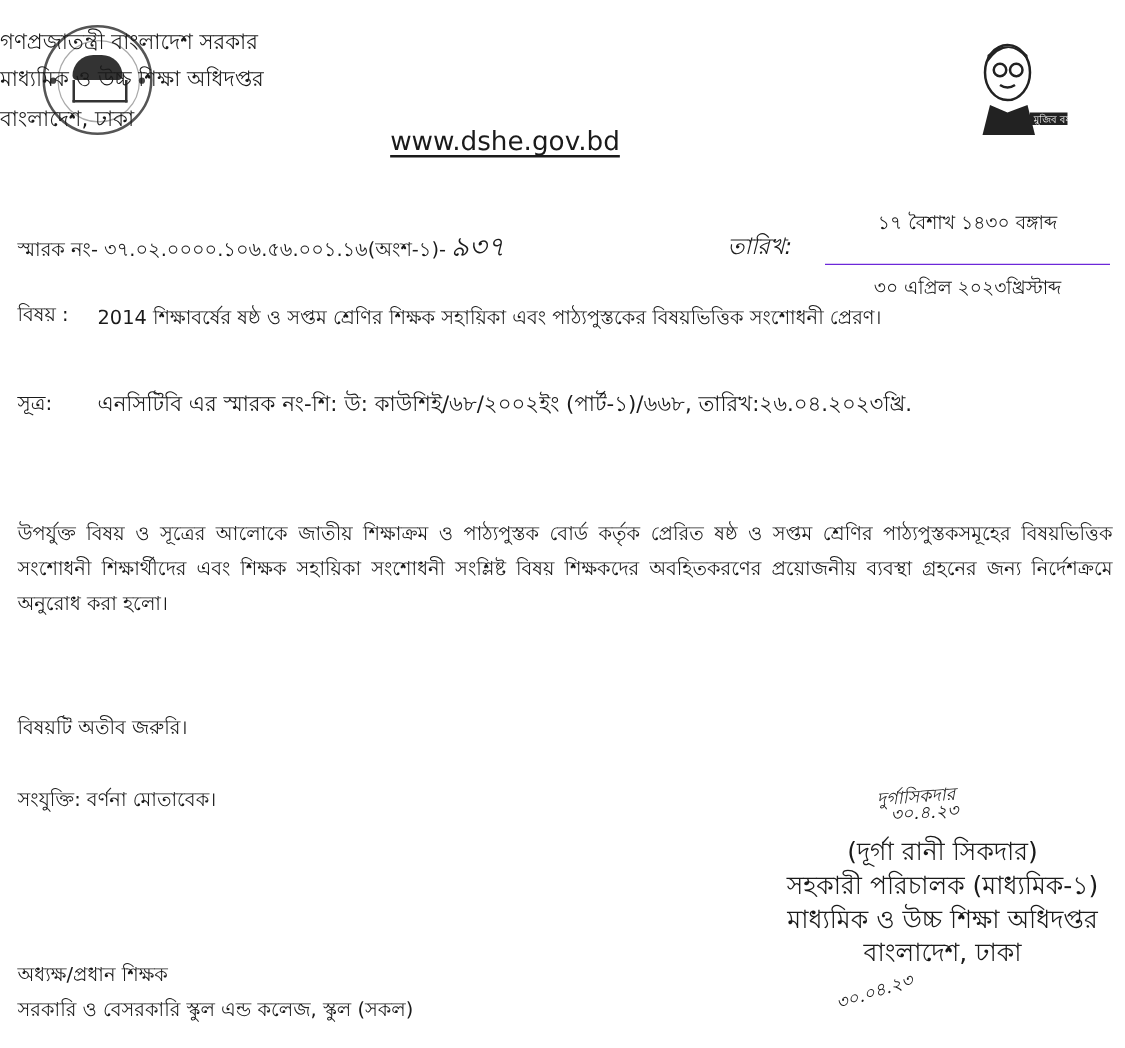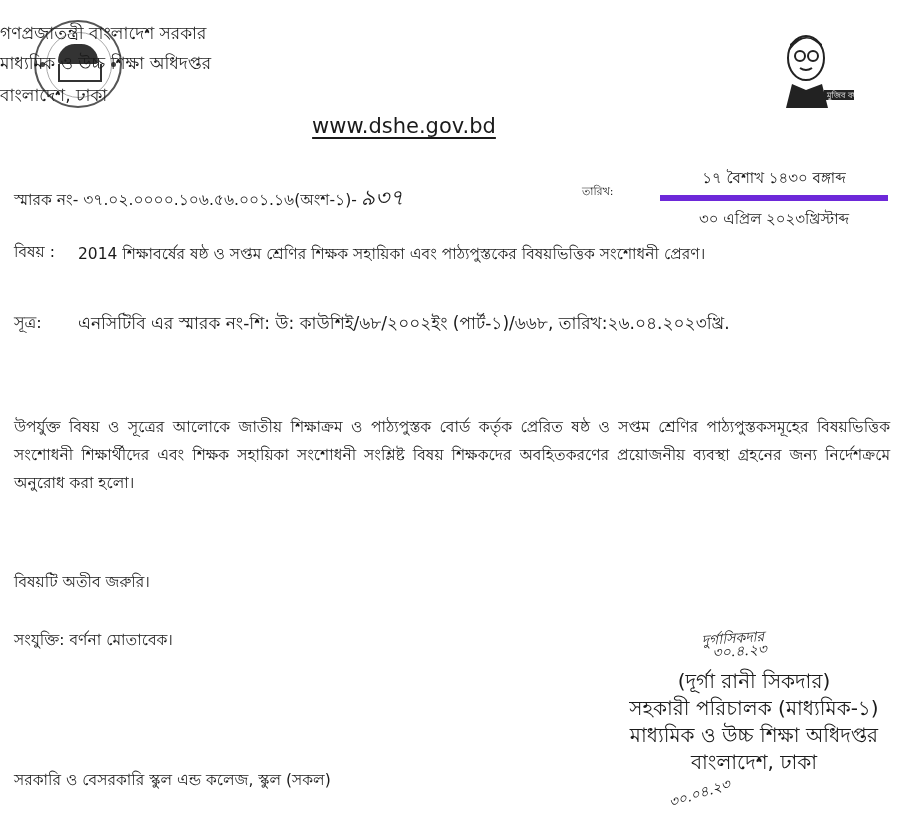--- a/index.html
+++ b/index.html
@@ -34,7 +34,7 @@
       left:0; width:900px; font-size:17px; color:#1a1a1a;
     }
     .website {
-      left:0; width:808px; text-align:center; top:114px; font-size:21px;
+      left:0; width:808px; text-align:center; top:101px; font-size:21px;
       font-family:"DejaVu Sans", sans-serif;
     }
     .website span { text-decoration:underline; text-underline-offset:4px; }

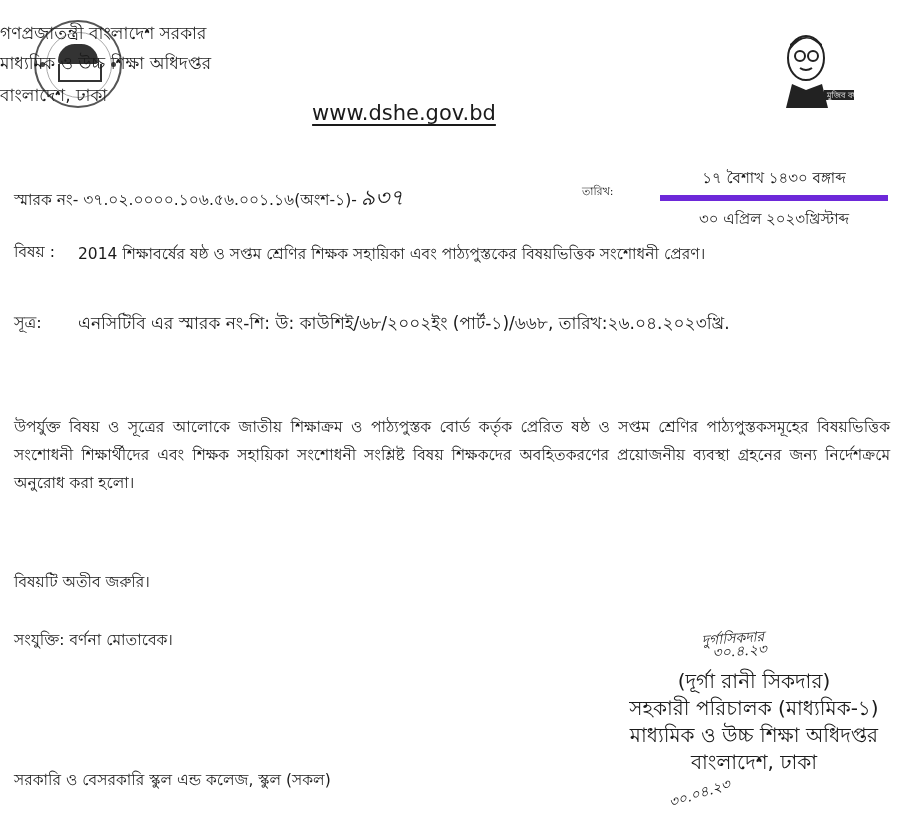--- a/index.html
+++ b/index.html
@@ -42,7 +42,7 @@
     .memo-hand { font-family:"DejaVu Serif", serif; font-style:italic; font-size:22px; margin-left:4px; }
     .date-label { left:582px; top:183px; font-size:11px; }
     .date-box { left:660px; top:166px; width:228px; text-align:center; font-size:15px; }
-    .date-box .top { padding-bottom:4px; border-bottom:6px solid #6d28d9; }
+    .date-box .top { padding-bottom:20px; border-bottom:1px solid #6d28d9; }
     .date-box .bottom { padding-top:6px; }
     .subj-label { left:14px; top:240px; font-size:15.5px; }
     .subj-text { left:78px; top:240px; width:810px; font-size:15.5px; line-height:28px; }

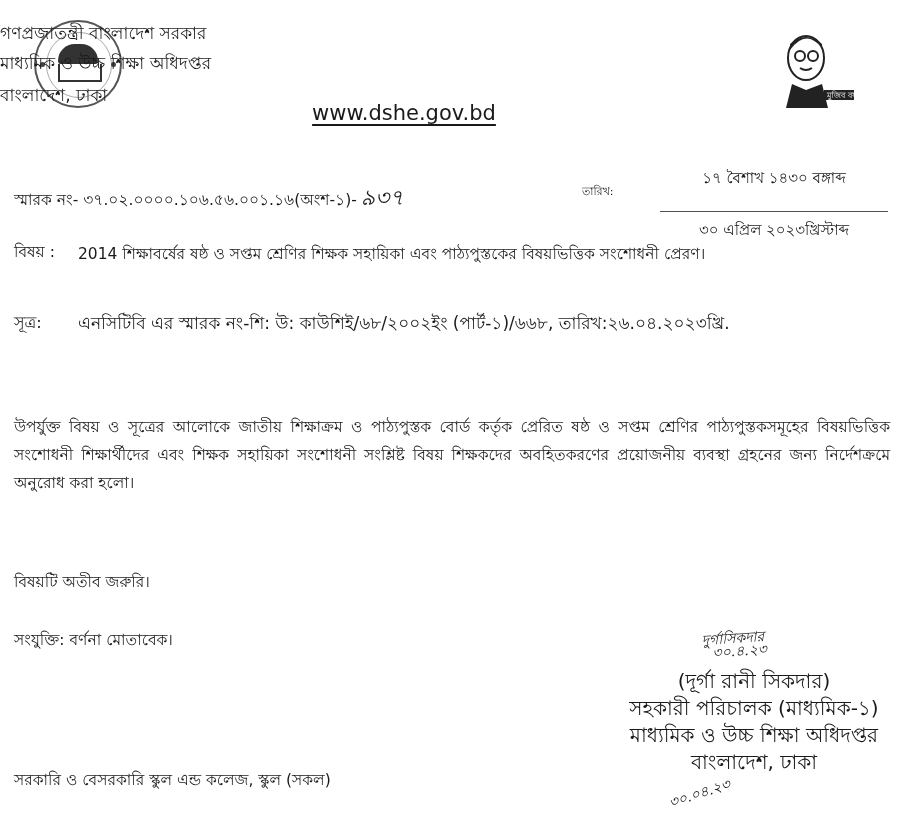--- a/index.html
+++ b/index.html
@@ -40,7 +40,7 @@
     .website span { text-decoration:underline; text-underline-offset:4px; }
     .memo { left:14px; top:180px; font-size:15.5px; }
     .memo-hand { font-family:"DejaVu Serif", serif; font-style:italic; font-size:22px; margin-left:4px; }
-    .date-label { left:582px; top:183px; font-size:11px; }
+    .date-label { left:582px; top:183px; font-size:18px;font-style:italic; }
     .date-box { left:660px; top:166px; width:228px; text-align:center; font-size:15px; }
     .date-box .top { padding-bottom:20px; border-bottom:1px solid #6d28d9; }
     .date-box .bottom { padding-top:6px; }

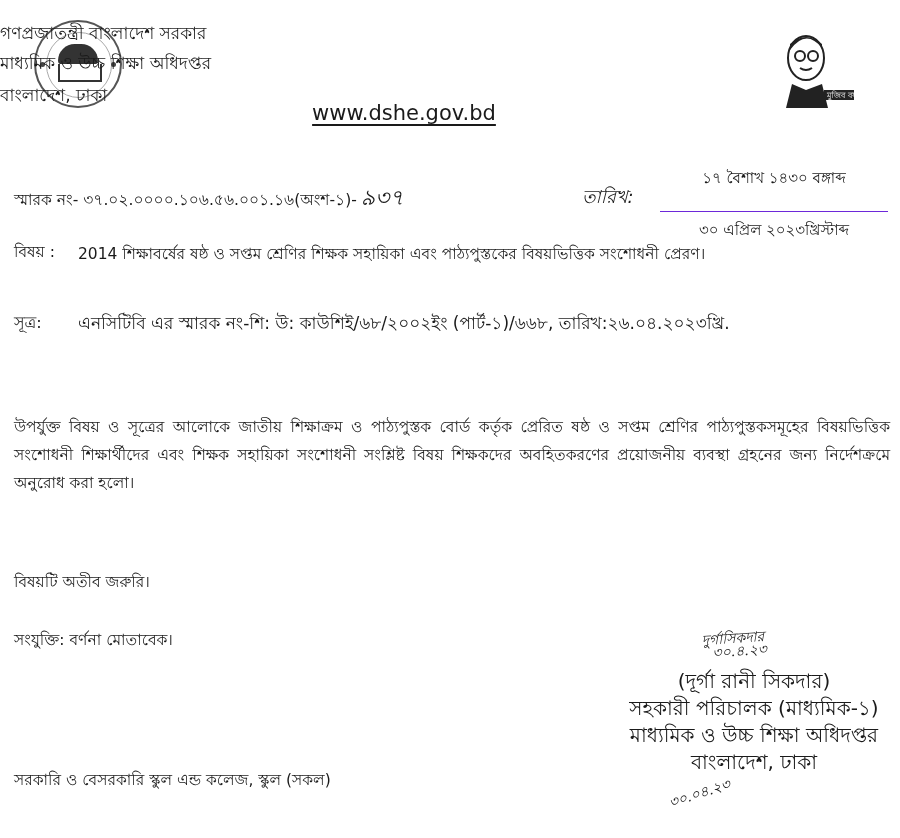--- a/index.html
+++ b/index.html
@@ -123,6 +123,7 @@
 </div>
 
 <div class="abs recipient">
+  <div>অধ্যক্ষ/প্রধান শিক্ষক</div>
   <div>সরকারি ও বেসরকারি স্কুল এন্ড কলেজ, স্কুল (সকল)</div>
 </div>
 

